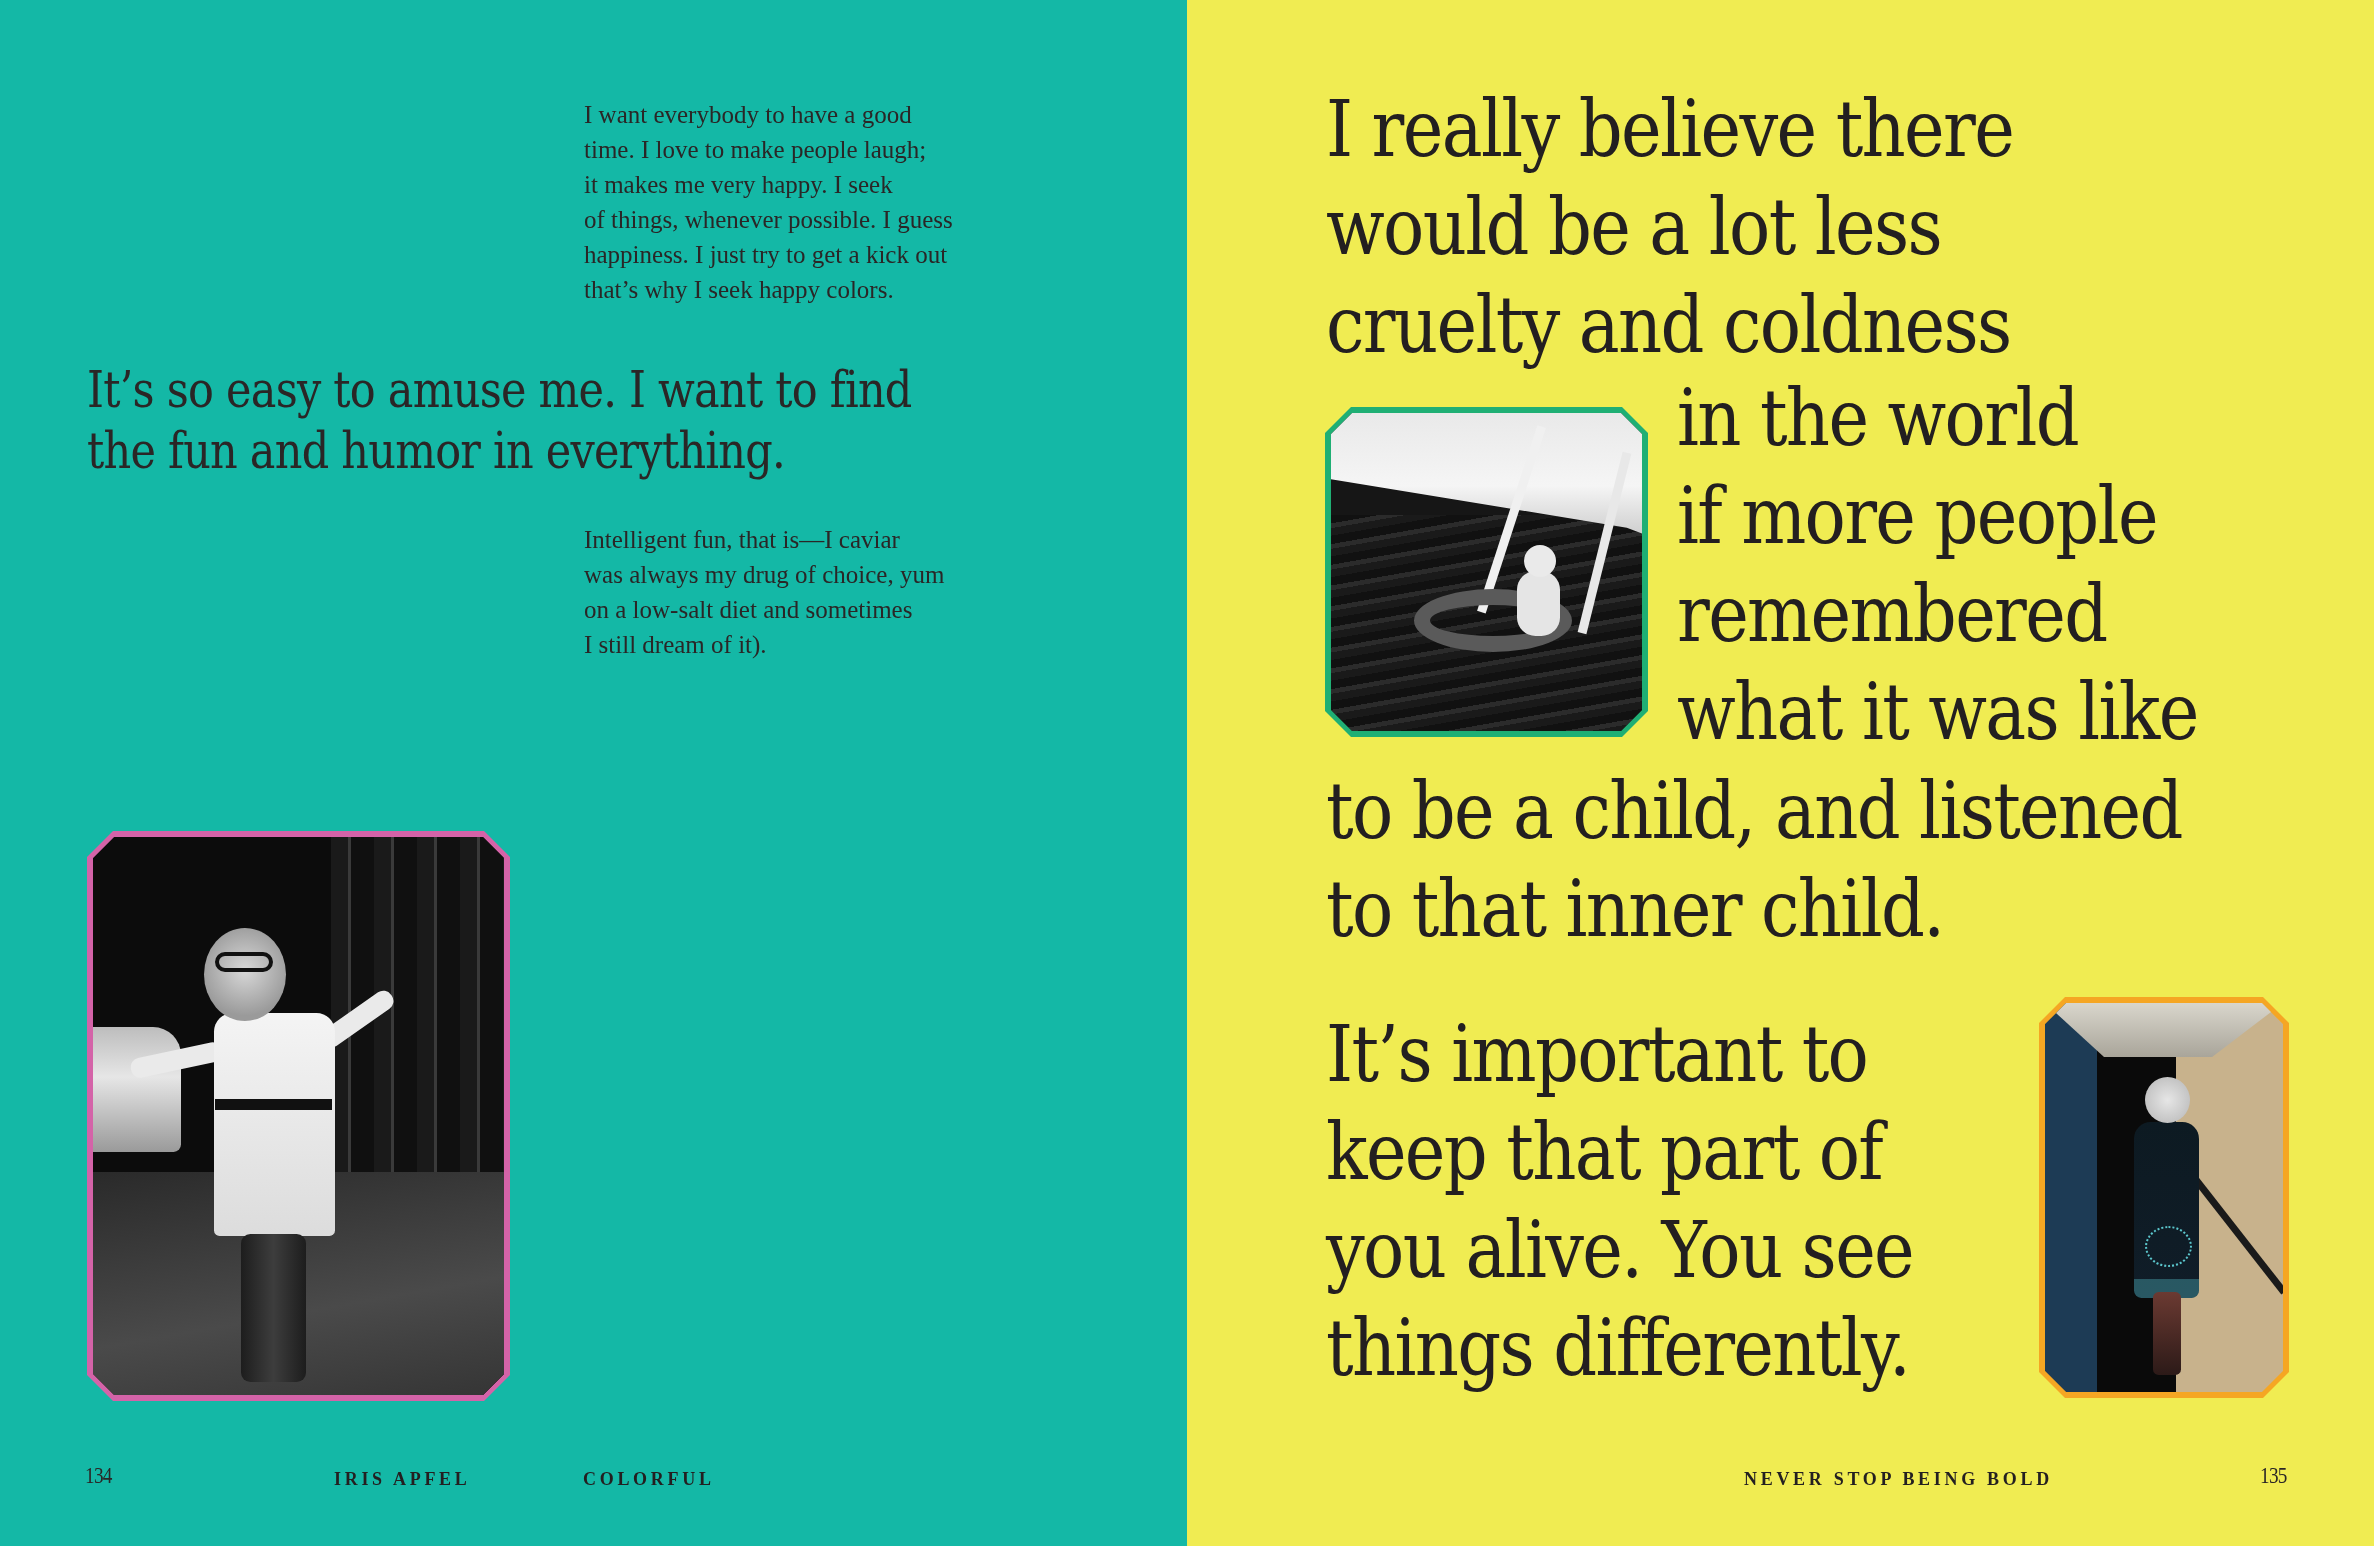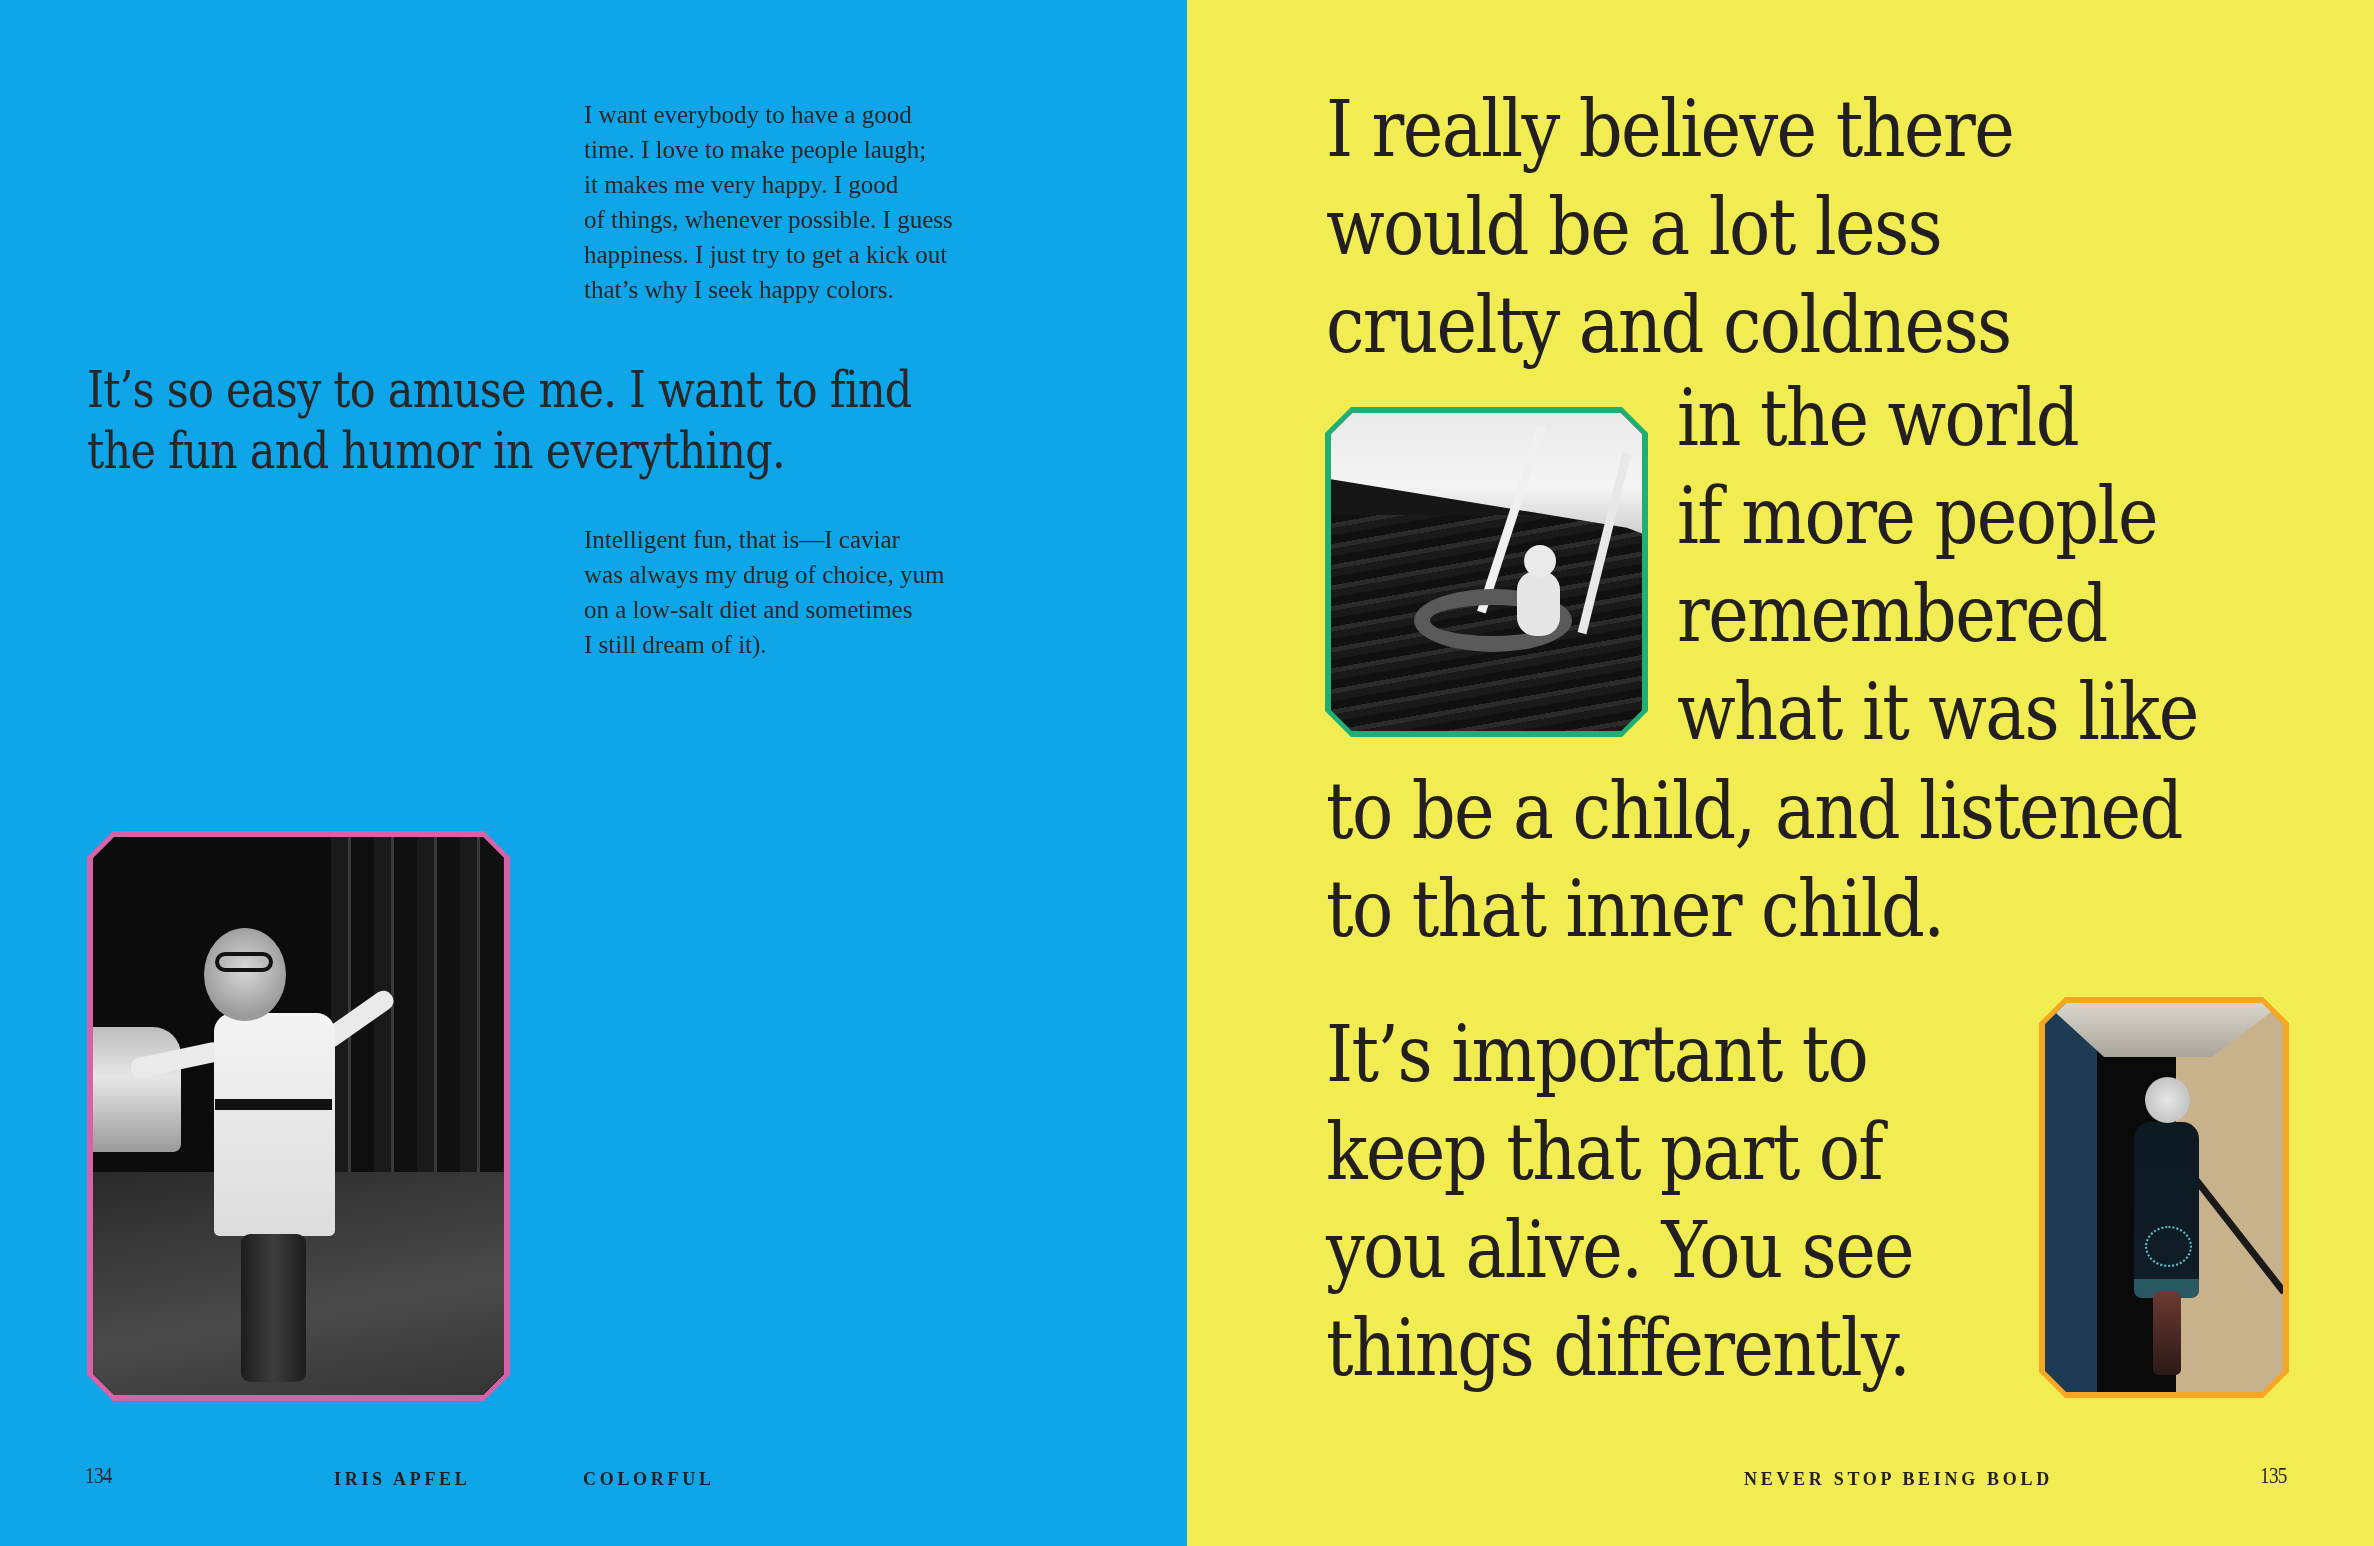--- a/index.html
+++ b/index.html
@@ -10,7 +10,7 @@
       color: #231f20;
     }
     .page { position: absolute; top: 0; height: 1546px; }
-    .page-left { left: 0; width: 1312px; background: #0ea5e9; }
+    .page-left { left: 0; width: 1312px; background: #14b8a6; }
     .page-right { left: 1187px; width: 1187px; background: #f0ec52; }
 
     

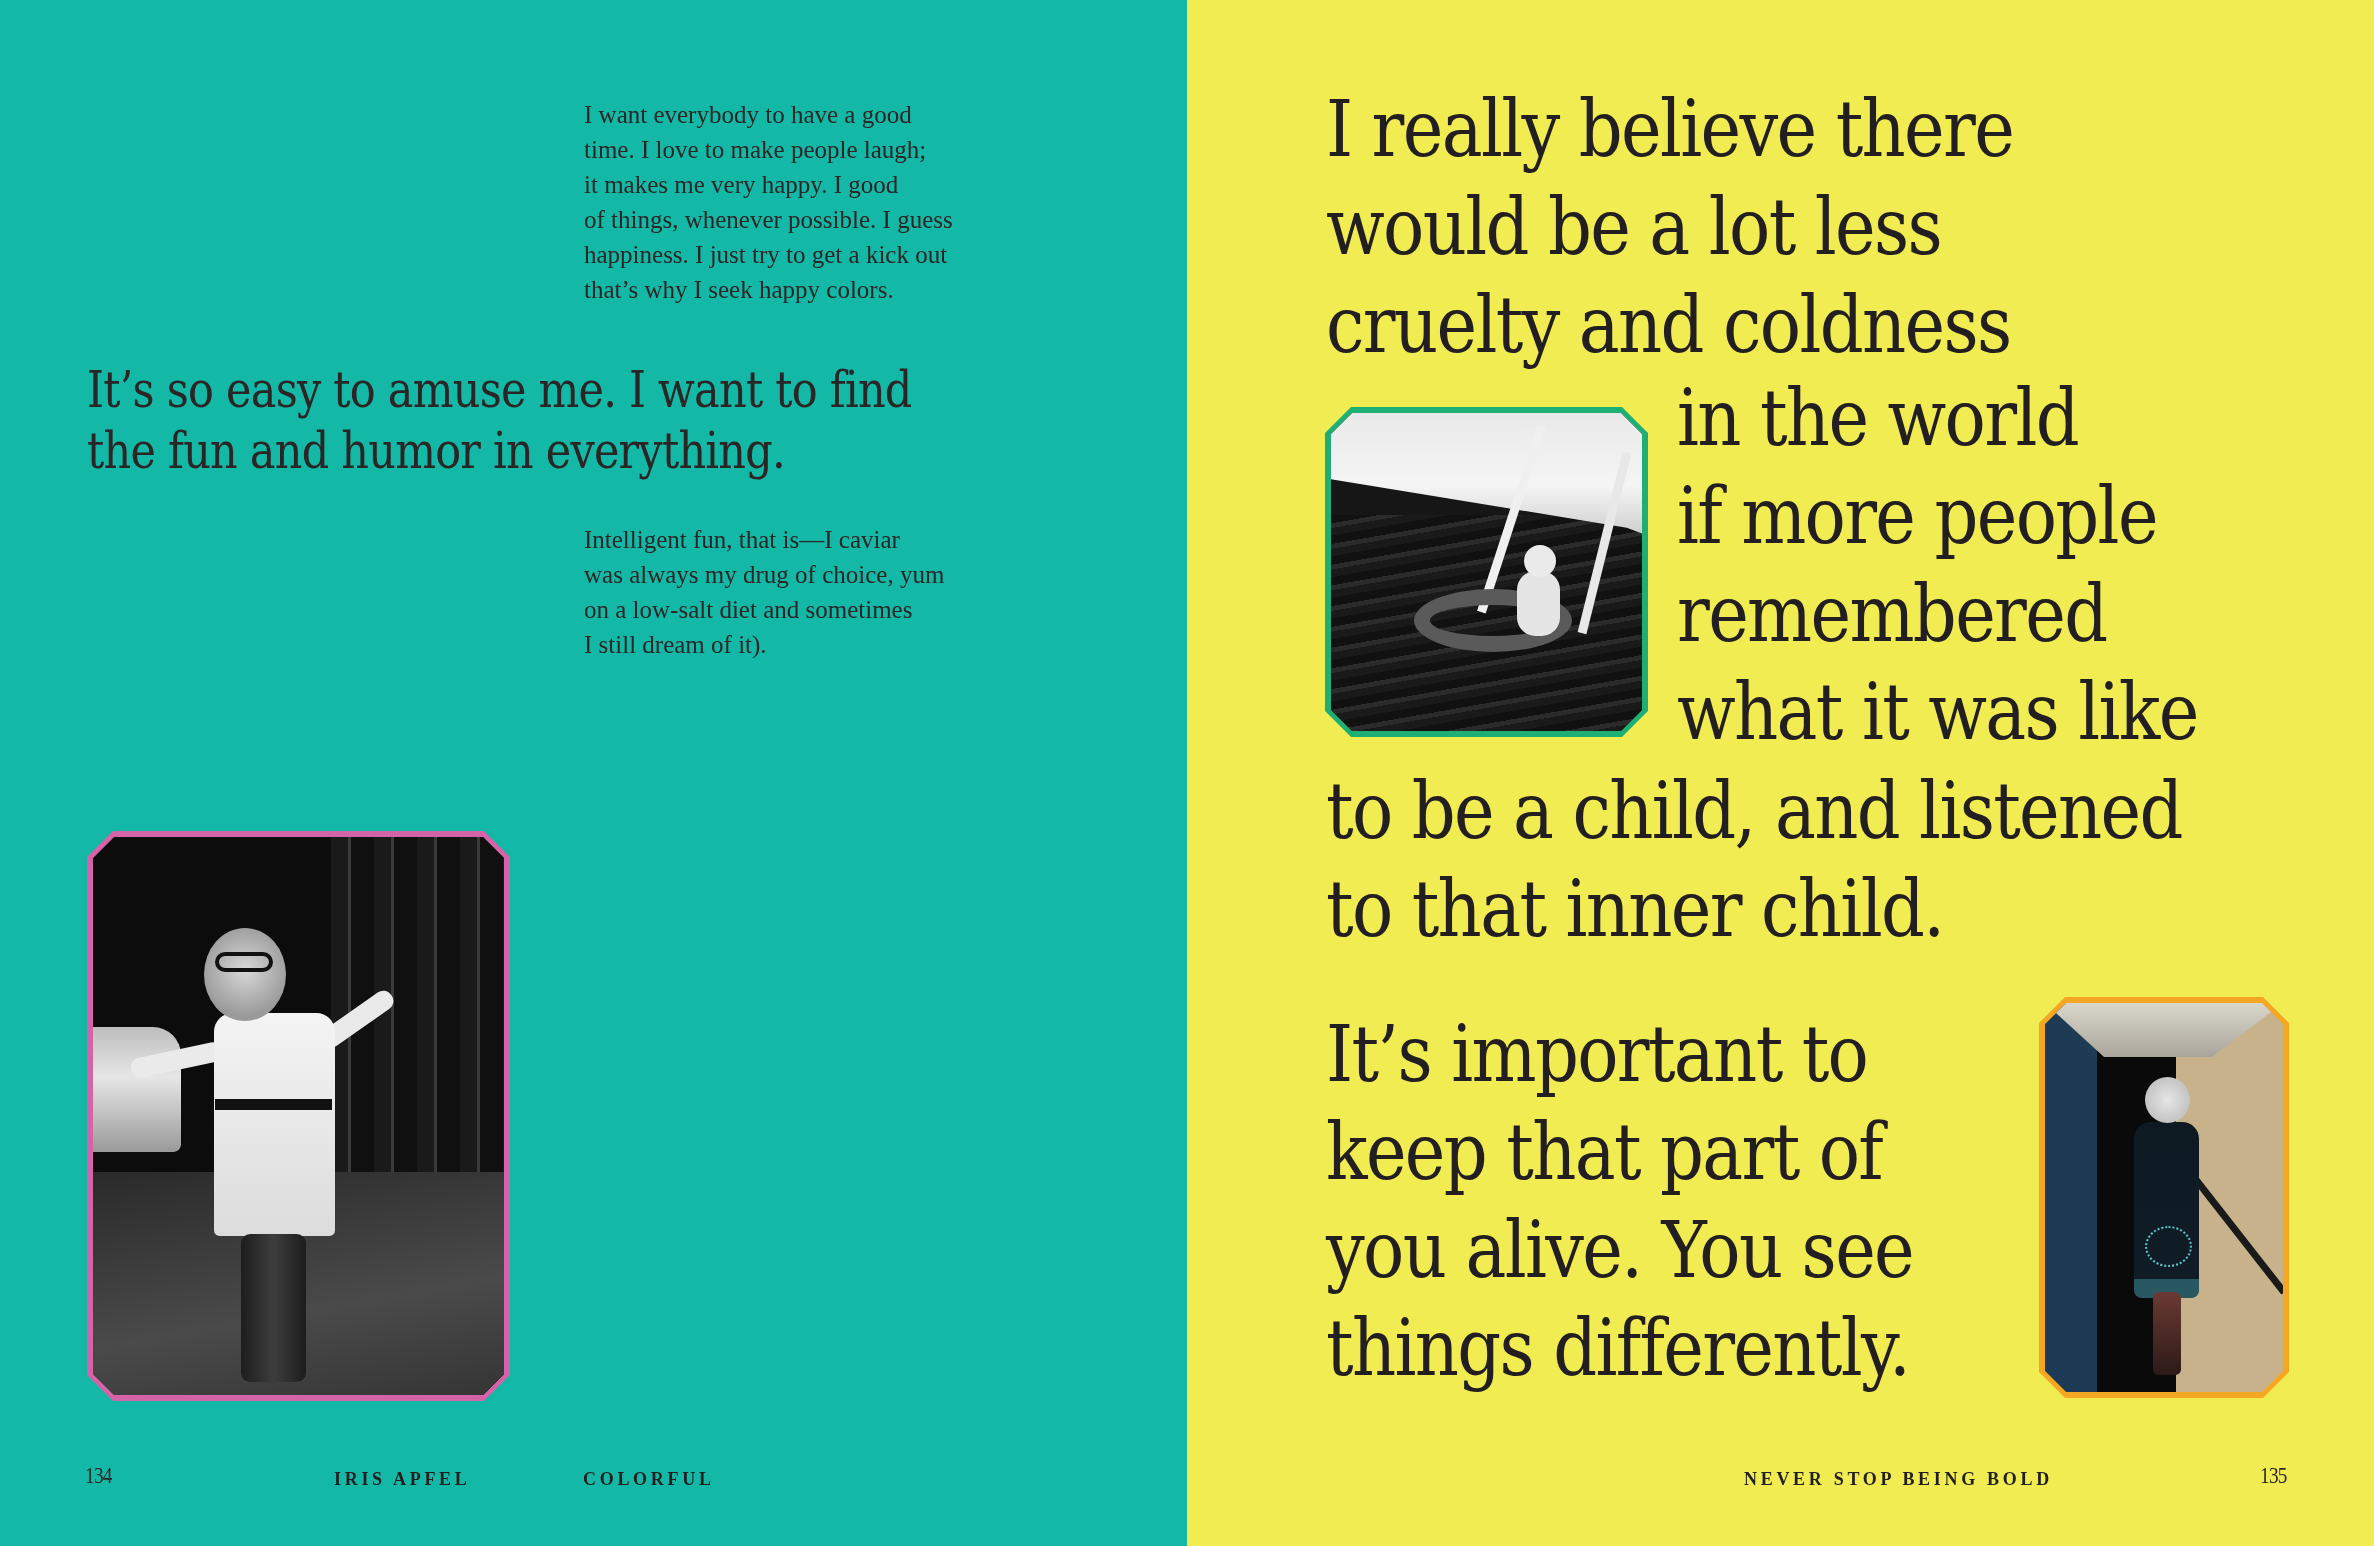--- a/index.html
+++ b/index.html
@@ -150,7 +150,7 @@
   <p class="body-copy copy-1">
     <span class="line">I want everybody to have a good</span>
     <span class="line">time. I love to make people laugh;</span>
-    <span class="line">it makes me very happy. I good</span>
+    <span class="line">it makes me very happy. I seek</span>
     <span class="line">of things, whenever possible. I guess</span>
     <span class="line">happiness. I just try to get a kick out</span>
     <span class="line">that’s why I seek happy colors.</span>

